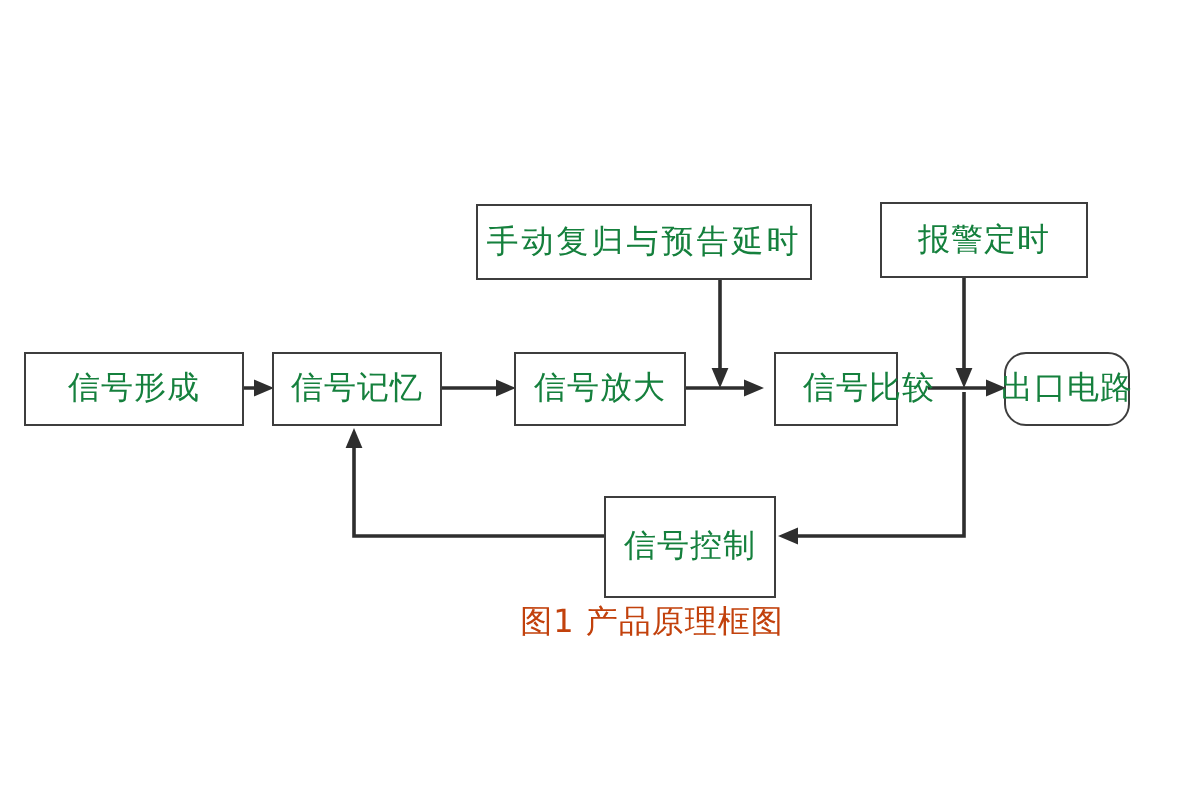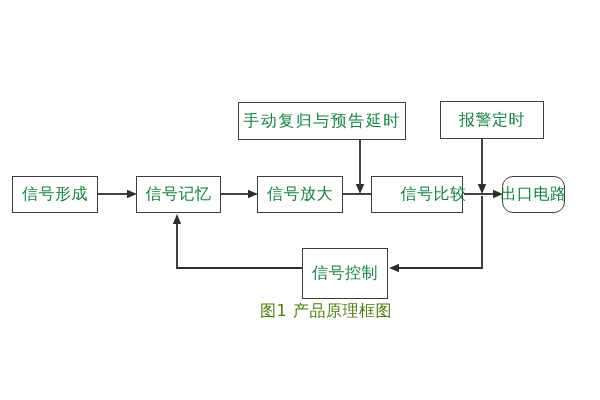--- a/index.html
+++ b/index.html
@@ -88,7 +88,7 @@
     </g>
   </svg>
 
-  <div class="node" style="left:12px; top:176px; width:86px; height:37px;">
+  <div class="node" style="left:12px; top:176px; width:110px; height:37px;">
     <span>信号形成</span>
   </div>
 

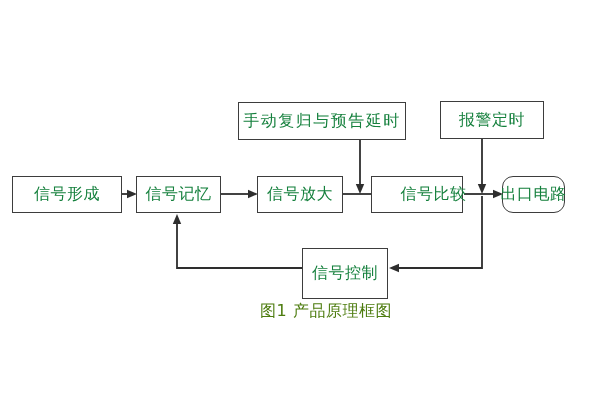--- a/index.html
+++ b/index.html
@@ -100,7 +100,7 @@
     <span>信号放大</span>
   </div>
 
-  <div class="node" style="left:371px; top:176px; width:92px; height:37px;padding-left:33px;">
+  <div class="node" style="left:387px; top:176px; width:62px; height:37px;padding-left:33px;">
     <span>信号比较</span>
   </div>
 

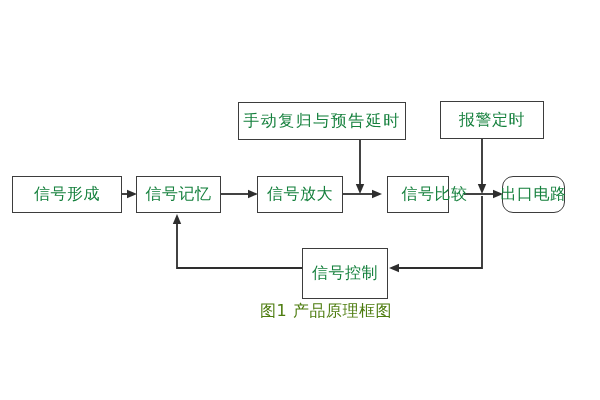--- a/index.html
+++ b/index.html
@@ -43,7 +43,7 @@
     text-align: center;
     font-size: 16px;
     font-weight: 500;
-    color: #4d7c0f;
+    color: #c2410c;
     letter-spacing: 0.5px;
     white-space: nowrap;
   }

